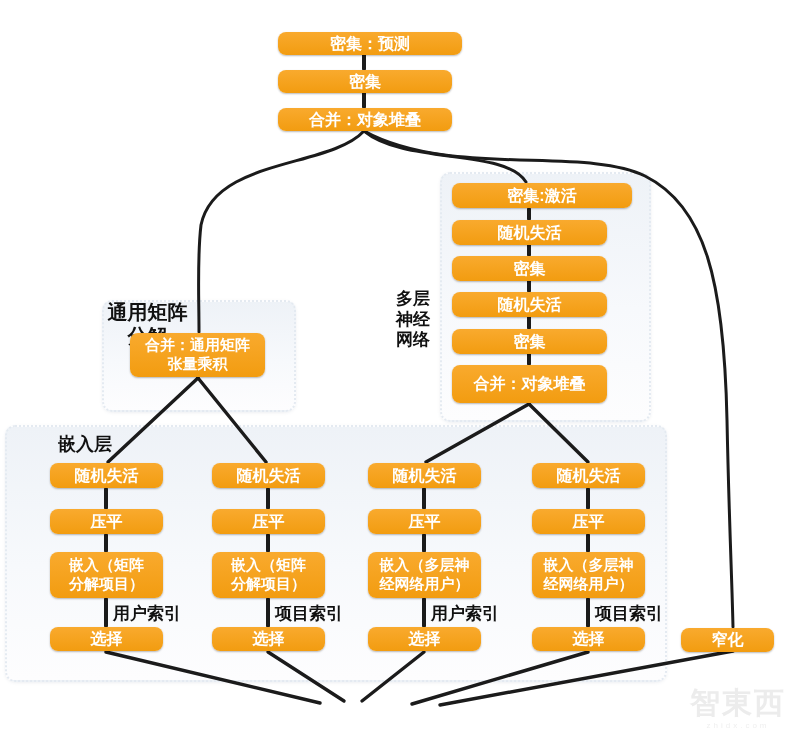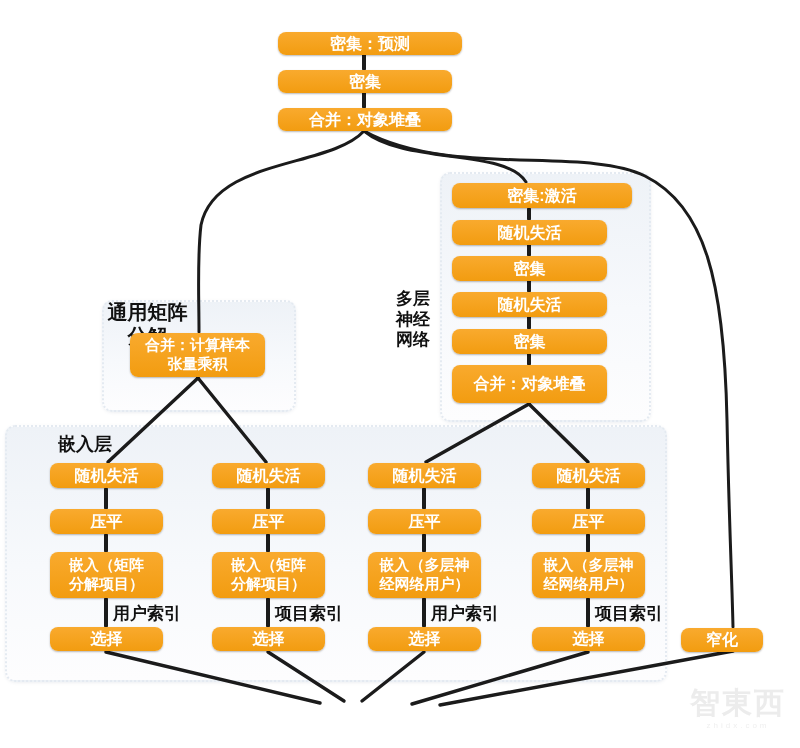--- a/index.html
+++ b/index.html
@@ -104,7 +104,7 @@
 
   <div class="blabel" style="left:95px;top:300px;width:105px;text-align:center;font-size:20px;">通用矩阵
 分解</div>
-  <div class="obox small" style="left:130px;top:333px;width:135px;height:44px;">合并：计算样本
+  <div class="obox small" style="left:130px;top:333px;width:135px;height:44px;">合并：通用矩阵
 张量乘积</div>
 
   <div class="blabel" style="left:10px;top:434px;font-size:18px;margin-left:48px;">嵌入层</div>

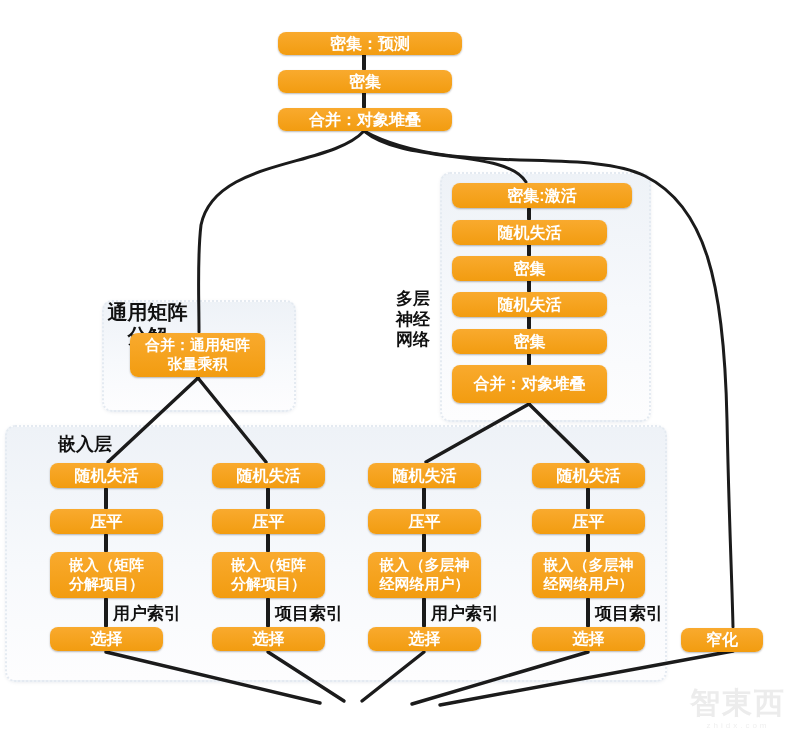--- a/index.html
+++ b/index.html
@@ -137,7 +137,7 @@
   <div class="blabel" style="left:595px;top:604px;font-size:17px;">项目索引</div>
   <div class="obox" style="left:532px;top:627px;width:113px;height:24px;">选择</div>
 
-  <div class="obox" style="left:681px;top:628px;width:82px;height:24px;">窄化</div>
+  <div class="obox" style="left:681px;top:628px;width:93px;height:24px;">窄化</div>
 
 
 </div>

